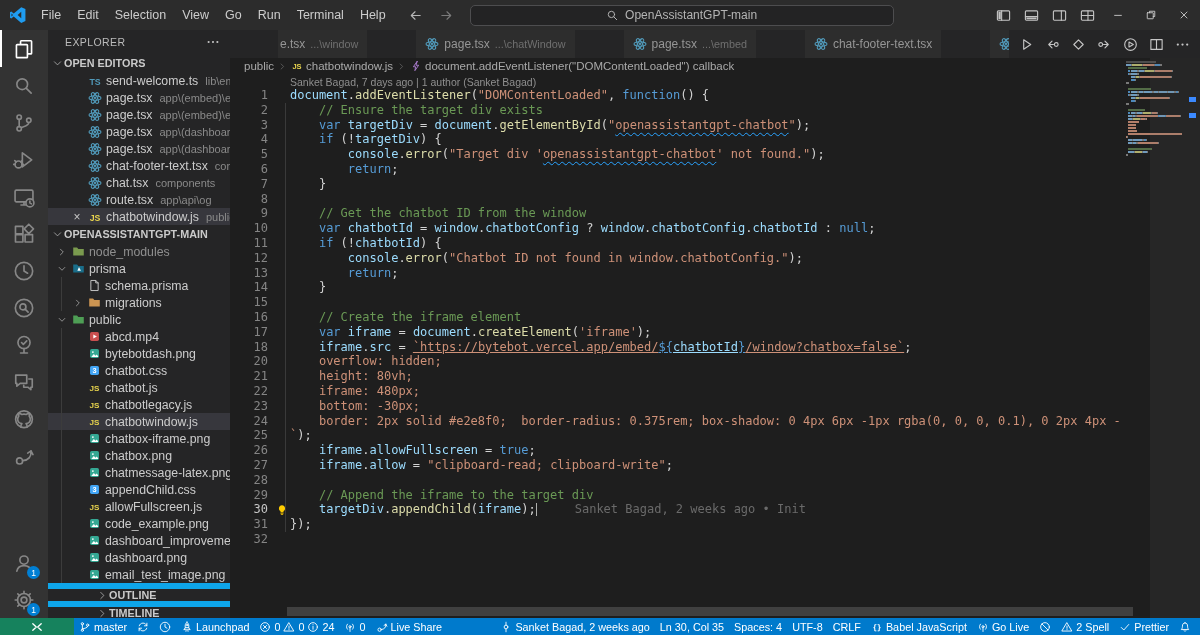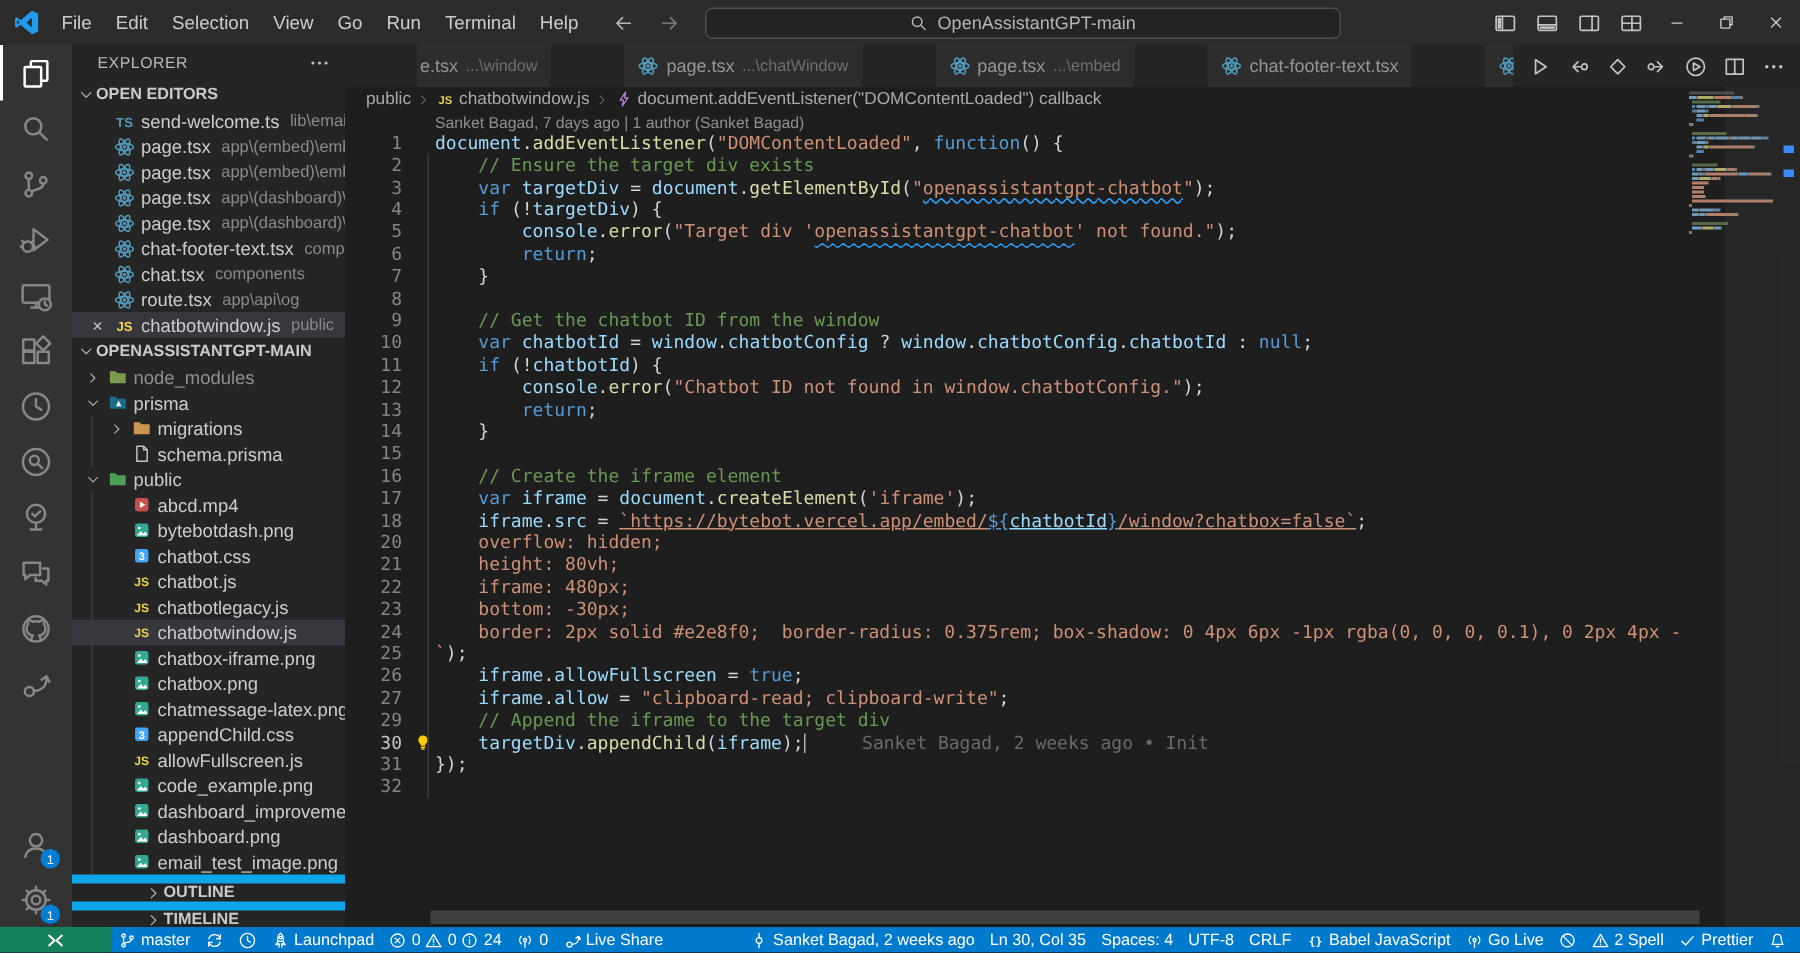--- a/index.html
+++ b/index.html
@@ -43,7 +43,7 @@
   .sec-header { height:18px; display:flex; align-items:center; font-weight:bold;
     font-size:10.8px; color:#cacaca; padding-left:3px; gap:1px; flex-shrink:0; }
   .oe-list, .tree { flex-shrink:0; }
-  .oe-row { height:17px; display:flex; align-items:center; padding-left:10px; gap:4px; white-space:nowrap; overflow:hidden; }
+  .oe-row { height:17px; display:flex; align-items:center; padding-left:22px; gap:4px; white-space:nowrap; overflow:hidden; }
   .oe-close { width:14px; color:#c5c5c5; font-size:12px; text-align:center; flex-shrink:0; }
   .oe-row.active { background:#37373d; }
   .fname { color:#cccccc; }

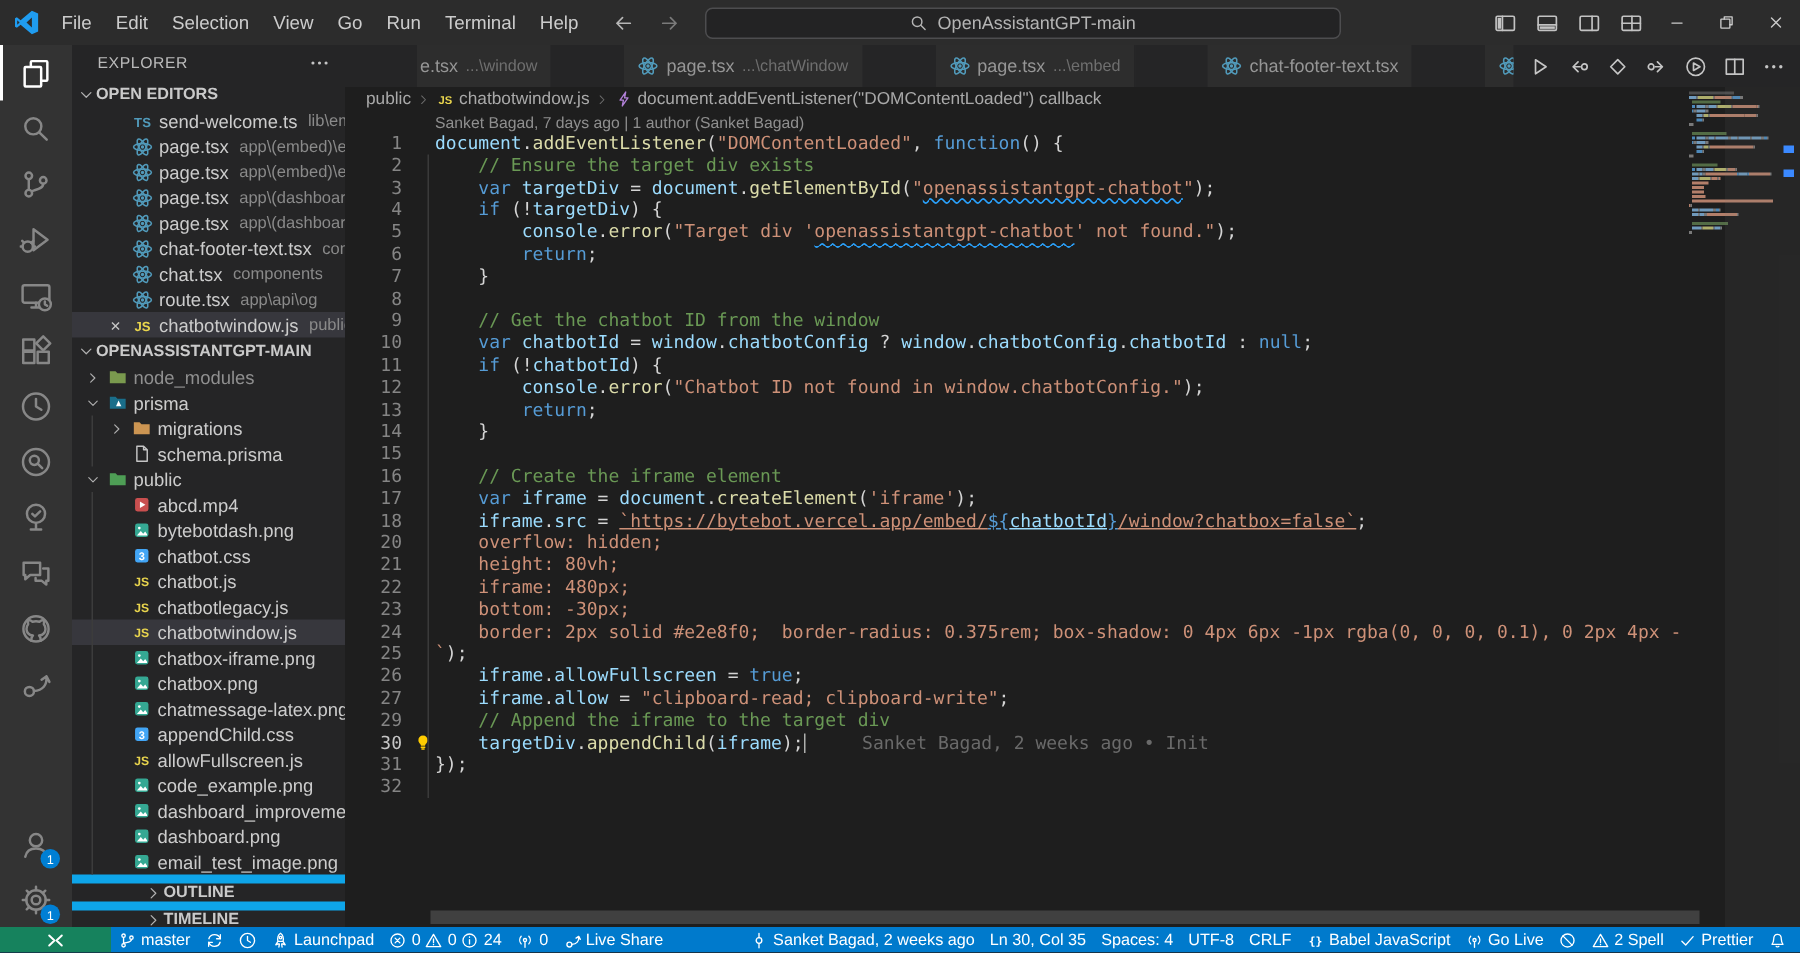--- a/index.html
+++ b/index.html
@@ -488,6 +488,15 @@
             <span class="fname">prisma</span>
           </div>
           <div class="tree-row lvl1">
+            <span class="chev"></span>
+            <span style="display: flex; flex-shrink: 0;">
+              <svg width="13" height="13" viewBox="0 0 16 16" fill="none" stroke="currentColor" stroke-width="1.2" stroke-linecap="round" stroke-linejoin="round">
+                <path d="M4 1.8 H9.5 L12.5 4.8 V14.2 H4 Z M9.5 1.8 V4.8 H12.5" stroke="#c5c5c5"></path>
+              </svg>
+            </span>
+            <span class="fname">schema.prisma</span>
+          </div>
+          <div class="tree-row lvl1">
             <span class="chev">
               <svg width="10" height="10" viewBox="0 0 16 16" fill="none" stroke="currentColor" stroke-width="1.2" stroke-linecap="round" stroke-linejoin="round">
                 <path d="M5.5 3.5 L10 8 L5.5 12.5"></path>
@@ -499,15 +508,6 @@
               </svg>
             </span>
             <span class="fname">migrations</span>
-          </div>
-          <div class="tree-row lvl1">
-            <span class="chev"></span>
-            <span style="display: flex; flex-shrink: 0;">
-              <svg width="13" height="13" viewBox="0 0 16 16" fill="none" stroke="currentColor" stroke-width="1.2" stroke-linecap="round" stroke-linejoin="round">
-                <path d="M4 1.8 H9.5 L12.5 4.8 V14.2 H4 Z M9.5 1.8 V4.8 H12.5" stroke="#c5c5c5"></path>
-              </svg>
-            </span>
-            <span class="fname">schema.prisma</span>
           </div>
           <div class="tree-row lvl0">
             <span class="chev">

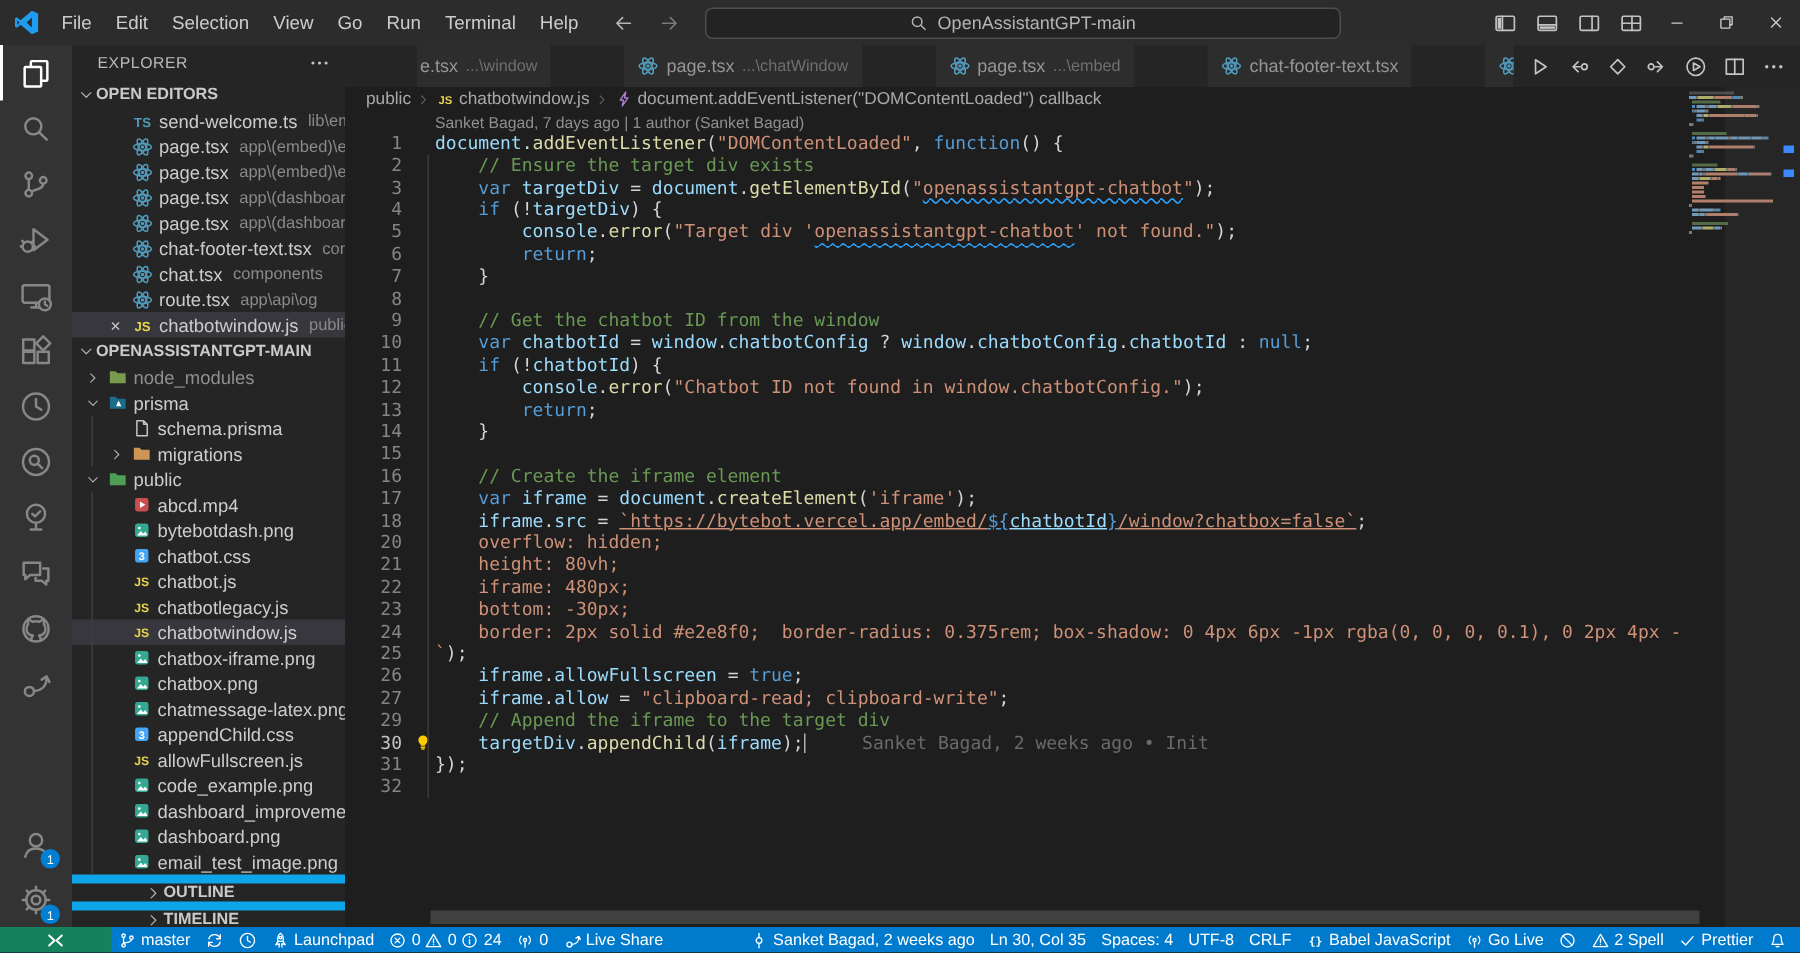--- a/index.html
+++ b/index.html
@@ -885,6 +885,7 @@
             <div class="cl"><span class="ln">25</span><span class="gut2"></span><span class="code"><span class="tk-s">`</span><span class="tk-d">);</span></span></div>
             <div class="cl"><span class="ln">26</span><span class="gut2"></span><span class="code"><span class="tk-d">    </span><span class="tk-v">iframe</span><span class="tk-d">.</span><span class="tk-v">allowFullscreen</span><span class="tk-d"> = </span><span class="tk-k">true</span><span class="tk-d">;</span></span></div>
             <div class="cl"><span class="ln">27</span><span class="gut2"></span><span class="code"><span class="tk-d">    </span><span class="tk-v">iframe</span><span class="tk-d">.</span><span class="tk-v">allow</span><span class="tk-d"> = </span><span class="tk-s">"clipboard-read; clipboard-write"</span><span class="tk-d">;</span></span></div>
+            <div class="cl"><span class="ln">28</span><span class="gut2"></span><span class="code"></span></div>
             <div class="cl"><span class="ln">29</span><span class="gut2"></span><span class="code"><span class="tk-d">    </span><span class="tk-c">// Append the iframe to the target div</span></span></div>
             <div class="cl current"><span class="ln">30</span><span class="gut2"><svg width="12" height="12" viewBox="0 0 16 16" fill="none" stroke="currentColor" stroke-width="1.2" stroke-linecap="round" stroke-linejoin="round">
                   <path fill="#ffcc00" stroke="none" d="M8 1.8 C5.4 1.8 3.9 3.7 3.9 5.9 C3.9 7.4 4.7 8.3 5.4 9.1 C5.9 9.7 6.1 10.1 6.2 10.9 H9.8 C9.9 10.1 10.1 9.7 10.6 9.1 C11.3 8.3 12.1 7.4 12.1 5.9 C12.1 3.7 10.6 1.8 8 1.8 Z"></path>

